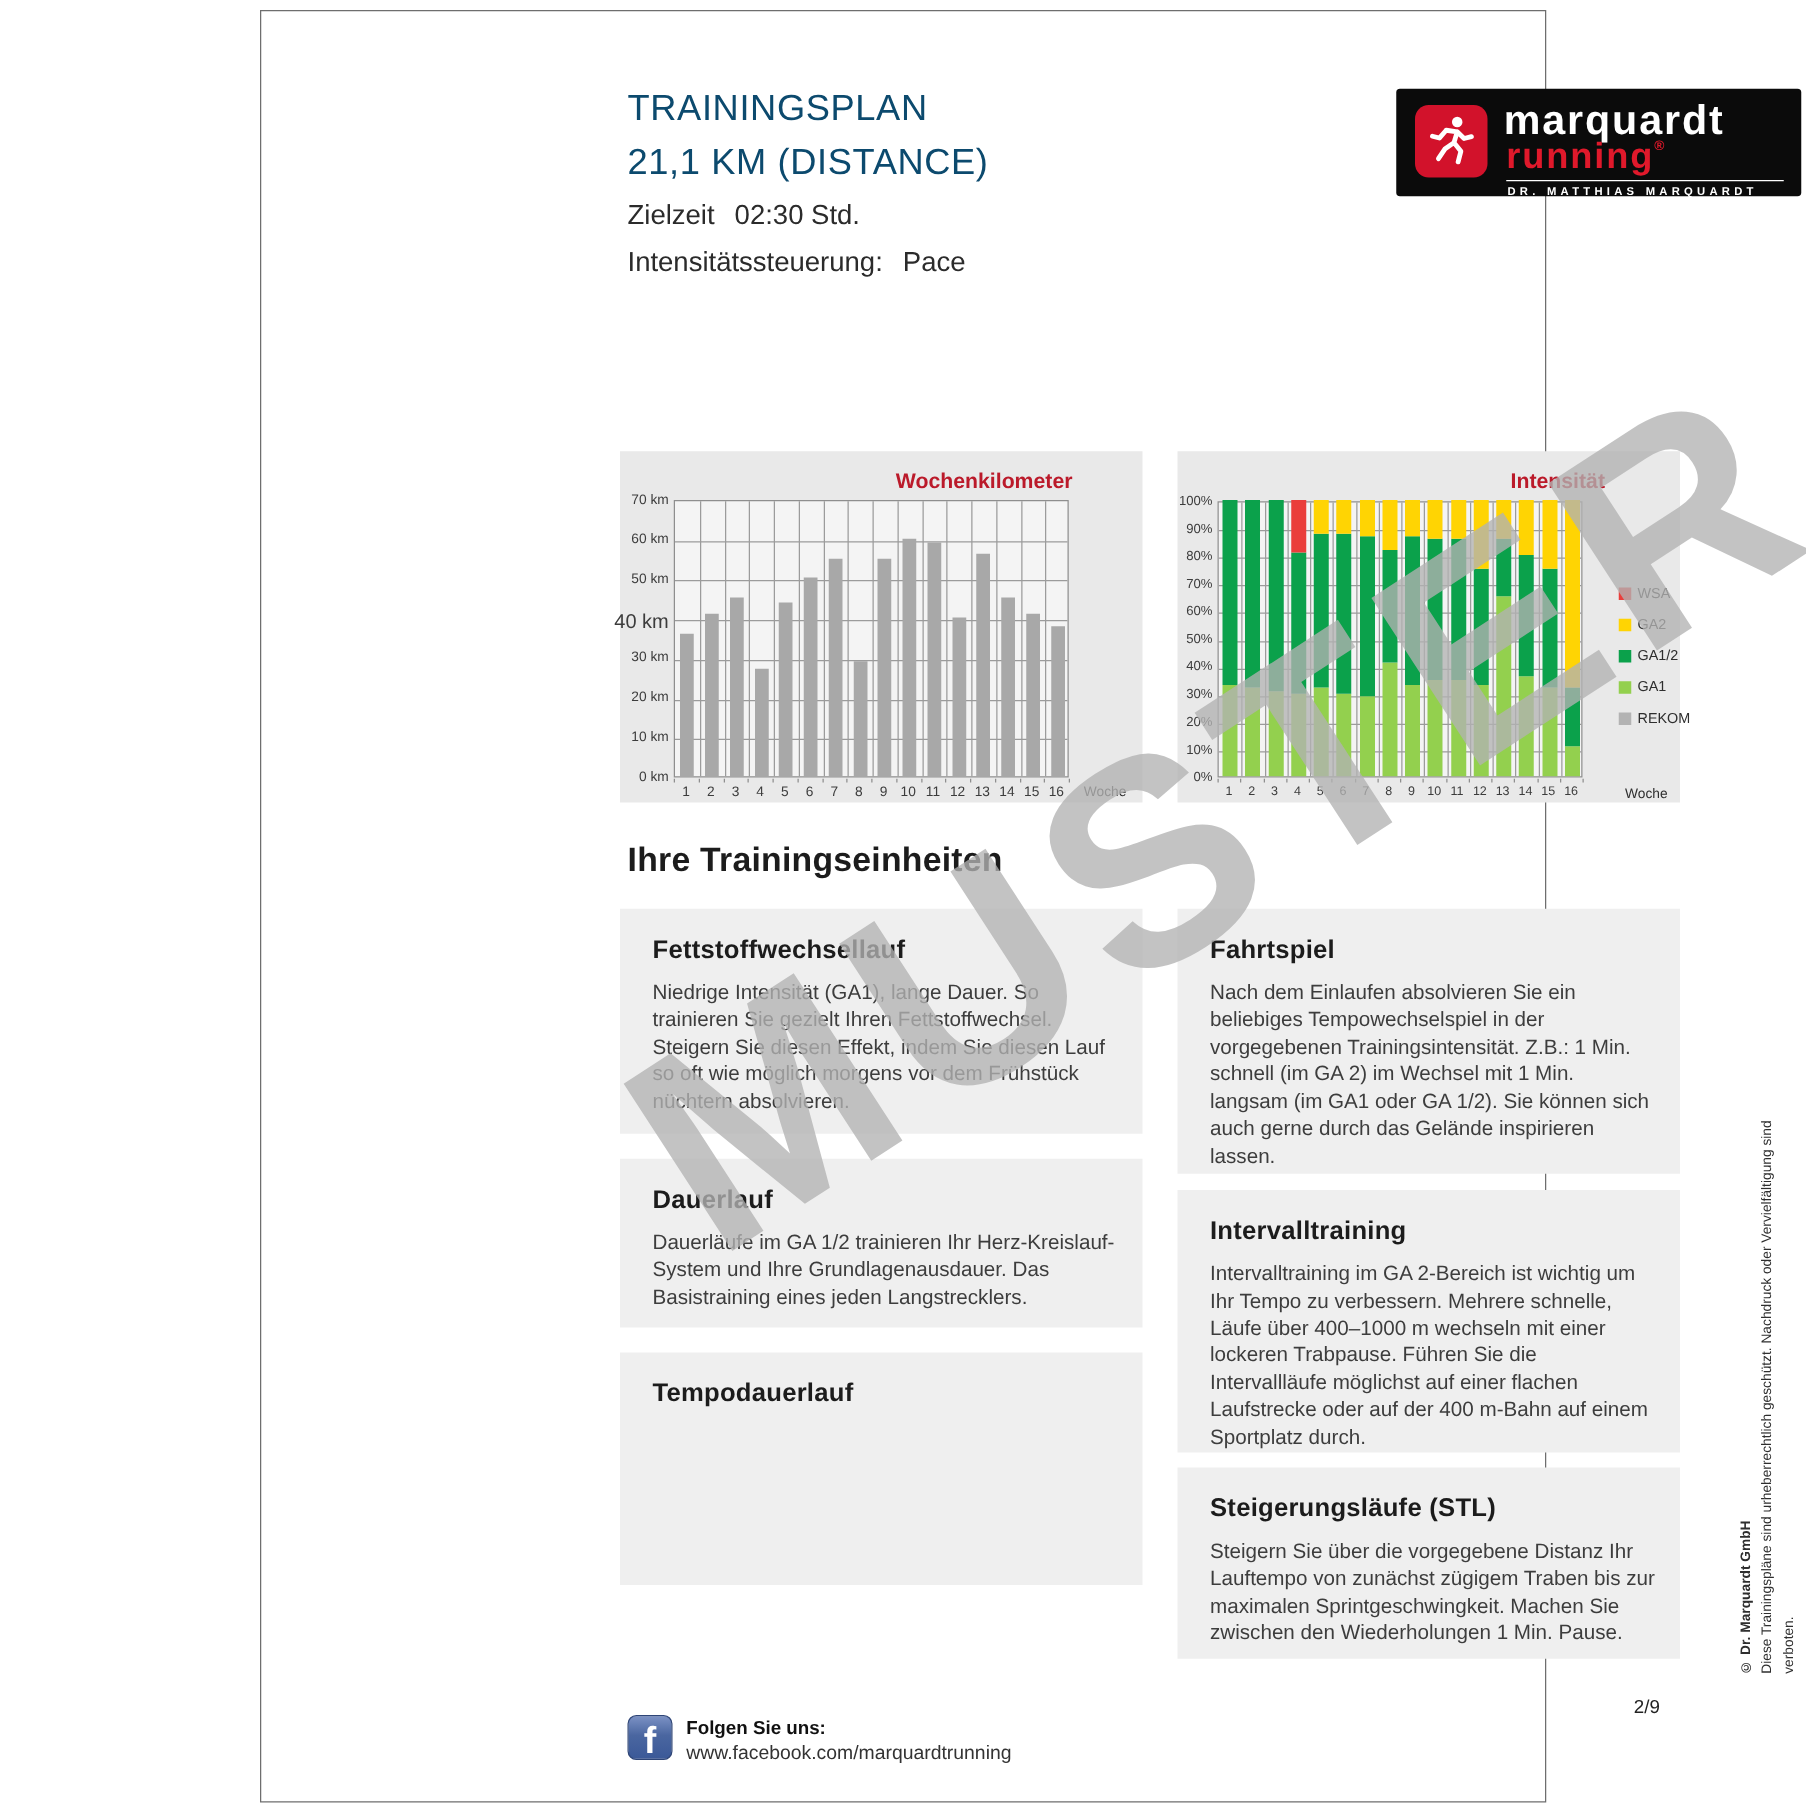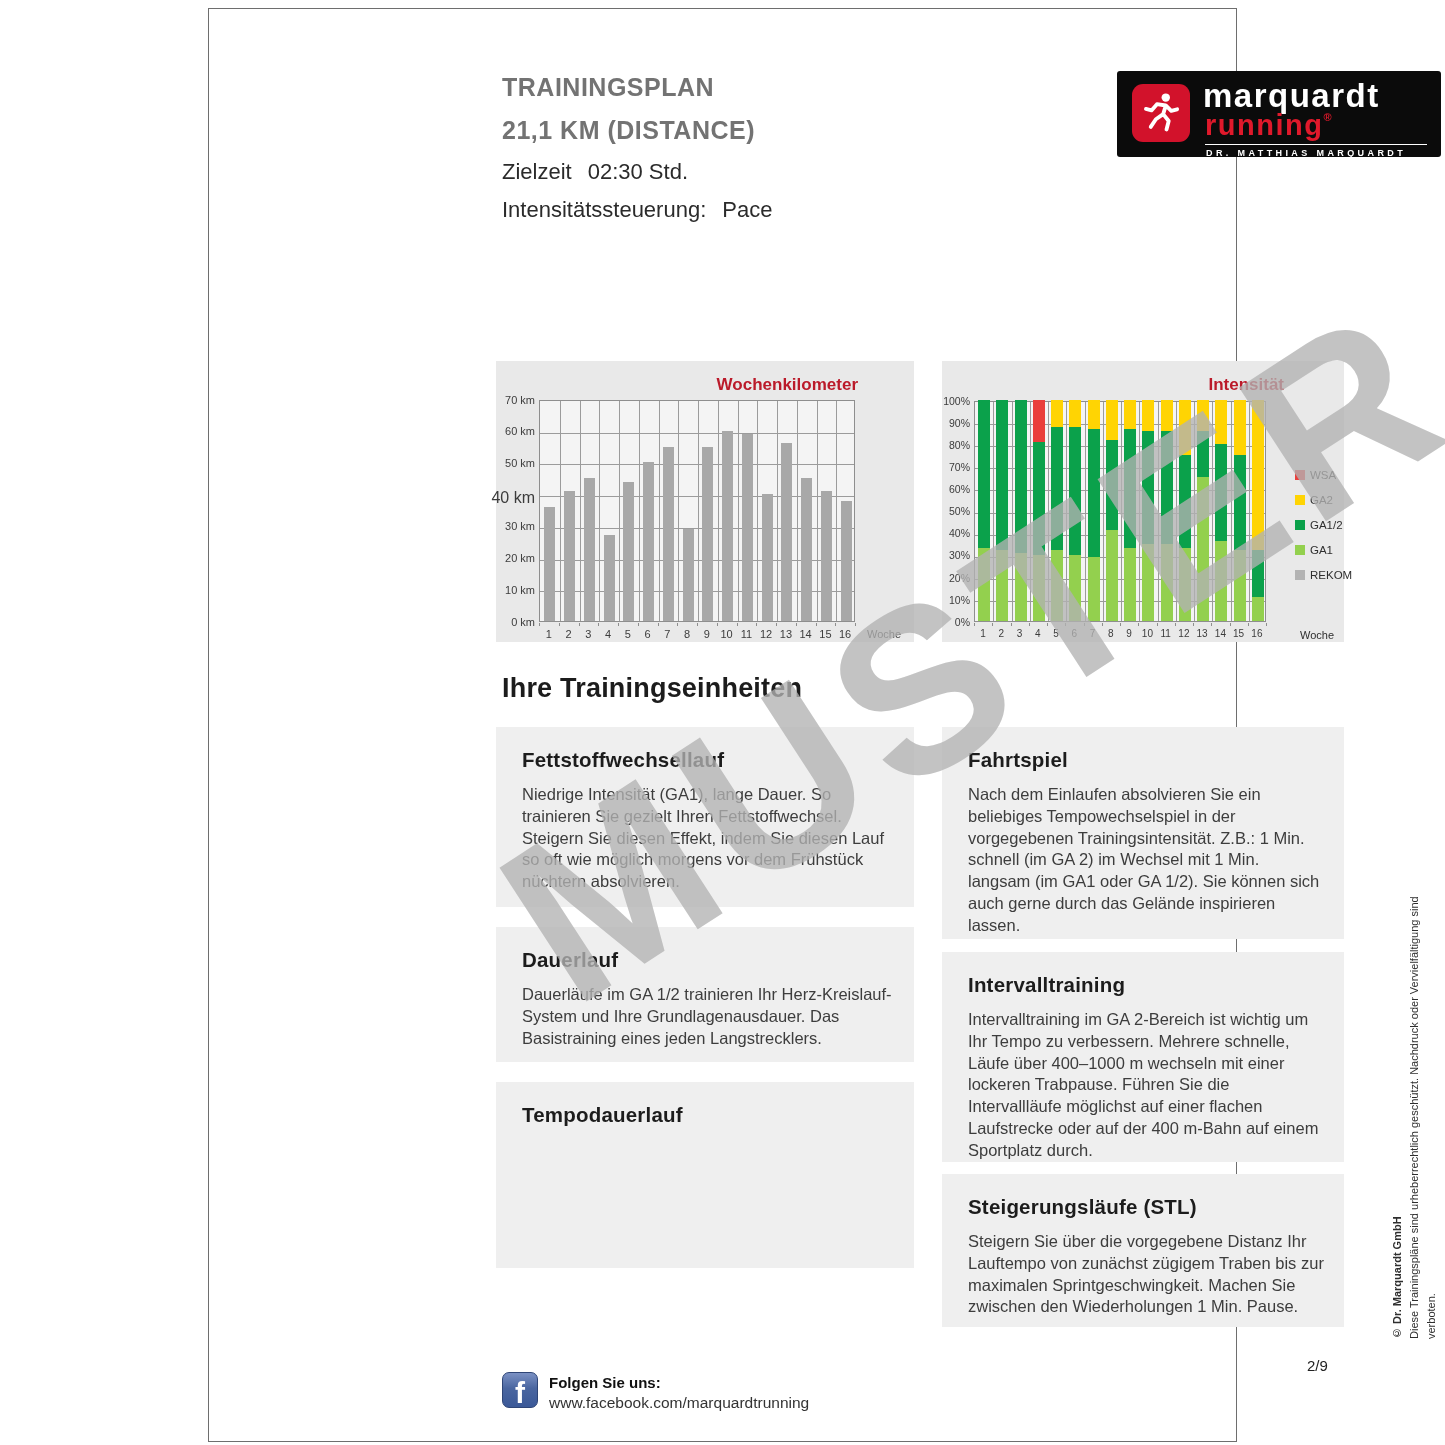--- a/index.html
+++ b/index.html
@@ -7,7 +7,7 @@
   .sheet { position:absolute; left:208px; top:8px; width:1029px; height:1434px; background:#fff; border:1px solid #6e6e6e; }
 
   
-  .doc-title { position:absolute; left:293px; top:57px; color:#737373; font-size:25px; font-weight:bold; letter-spacing:0.5px; line-height:43px; }
+  .doc-title { position:absolute; left:293px; top:57px; color:#0c4a6e; font-size:29px; font-weight:normal; letter-spacing:0.5px; line-height:43px; }
   .meta-row { position:absolute; left:293px; font-size:22px; color:#2b2b2b; display:flex; gap:16px; }
   .meta-row .lbl { font-weight:normal; }
   .meta1 { top:150px; }

